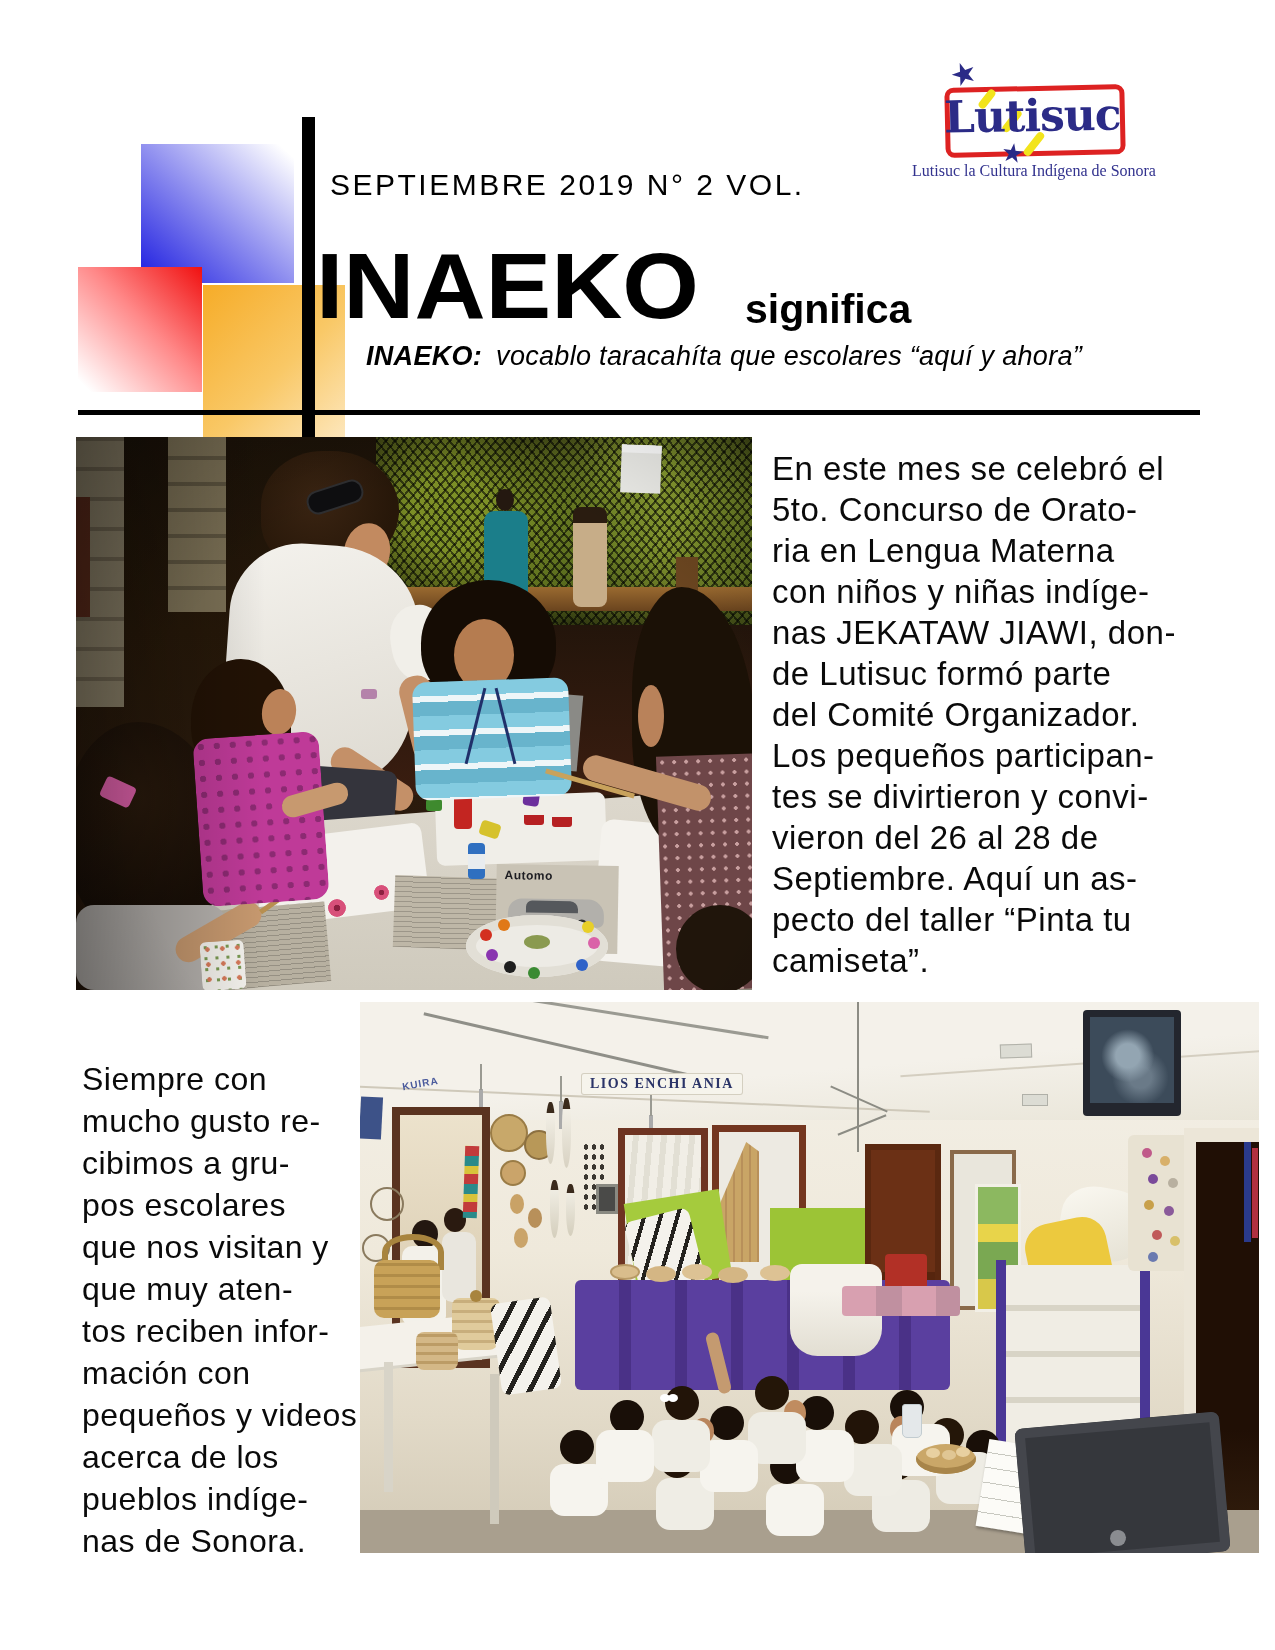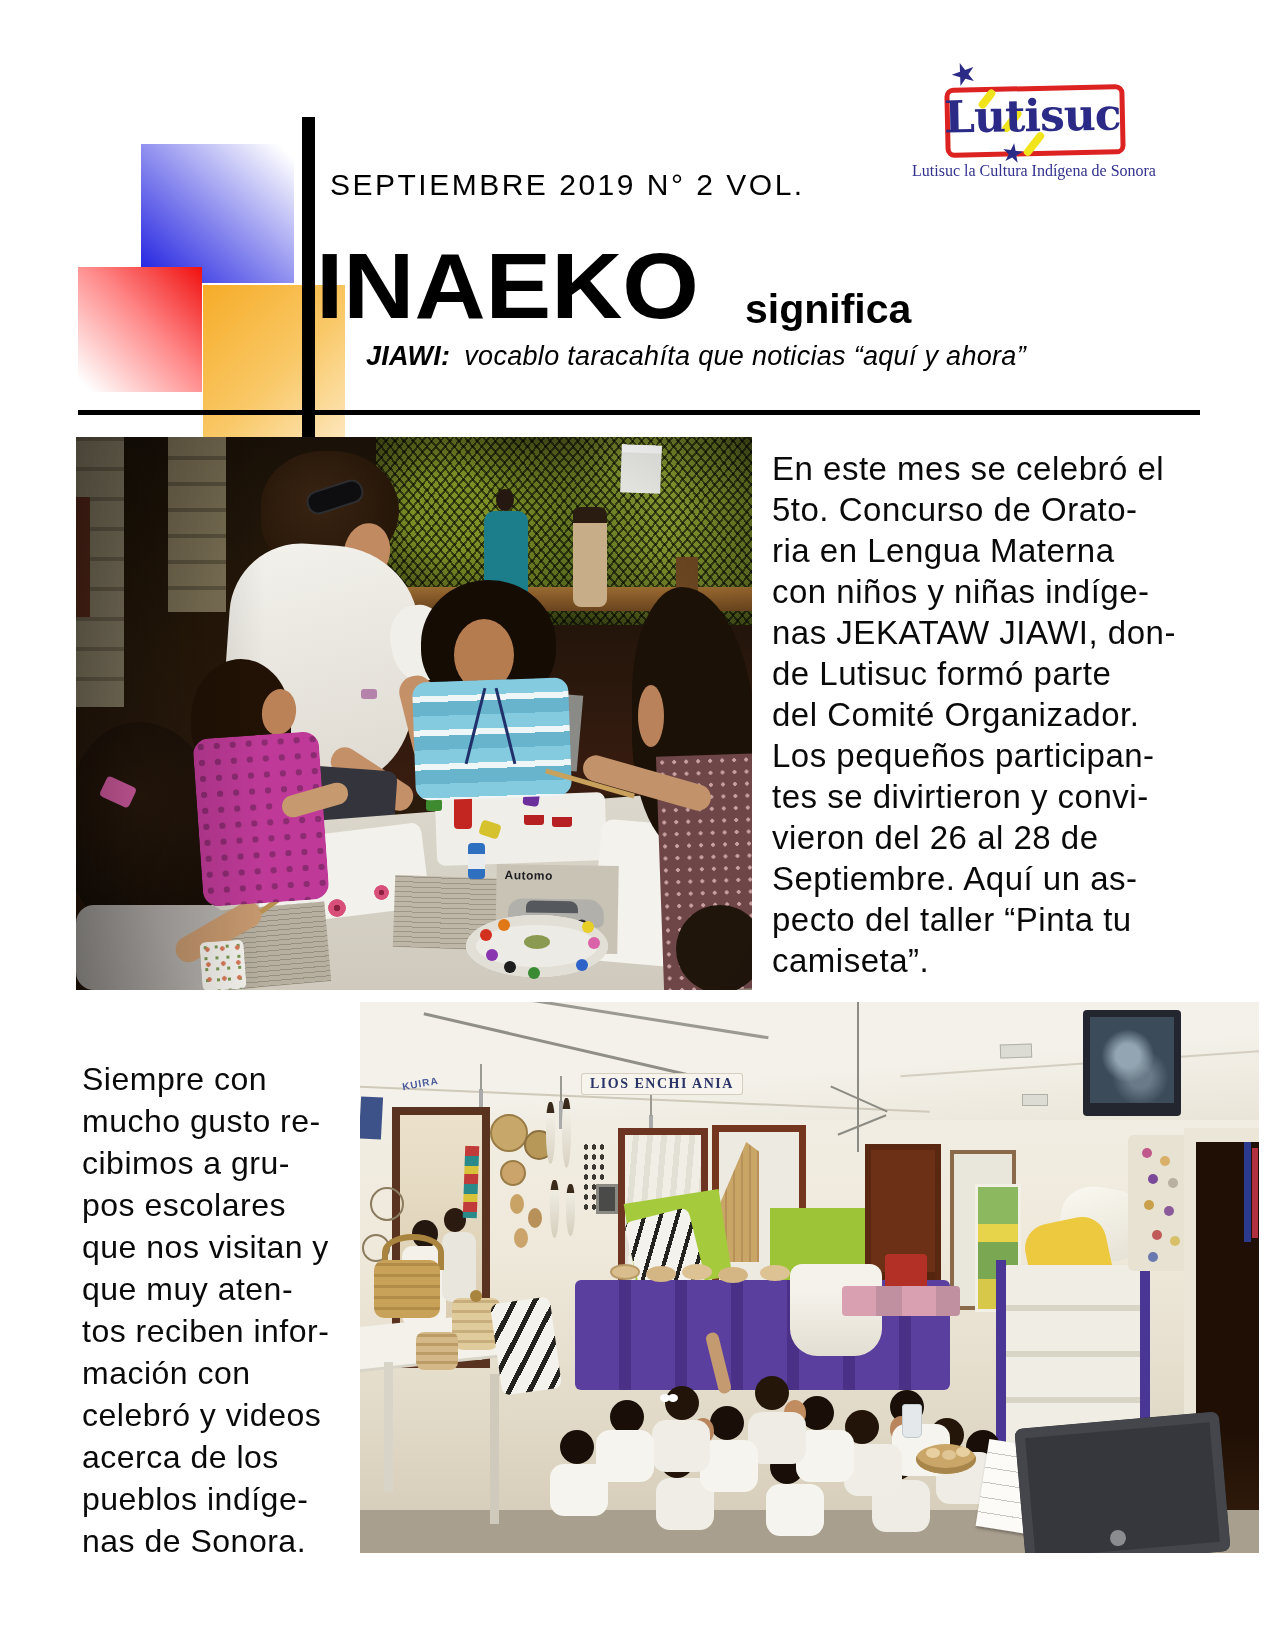--- a/index.html
+++ b/index.html
@@ -59,7 +59,7 @@
 <div class="abs" id="newsletter-title">INAEKO</div>
 <div class="abs" id="title-suffix">significa</div>
 <div class="abs" id="subtitle">
-  <span class="lbl">JIAWI:</span><span class="txt">vocablo taracahíta  que noticias “aquí y ahora”</span>
+  <span class="lbl">INAEKO:</span><span class="txt">vocablo taracahíta  que noticias “aquí y ahora”</span>
 </div>
 
 <div class="abs" id="logo-frame"></div>

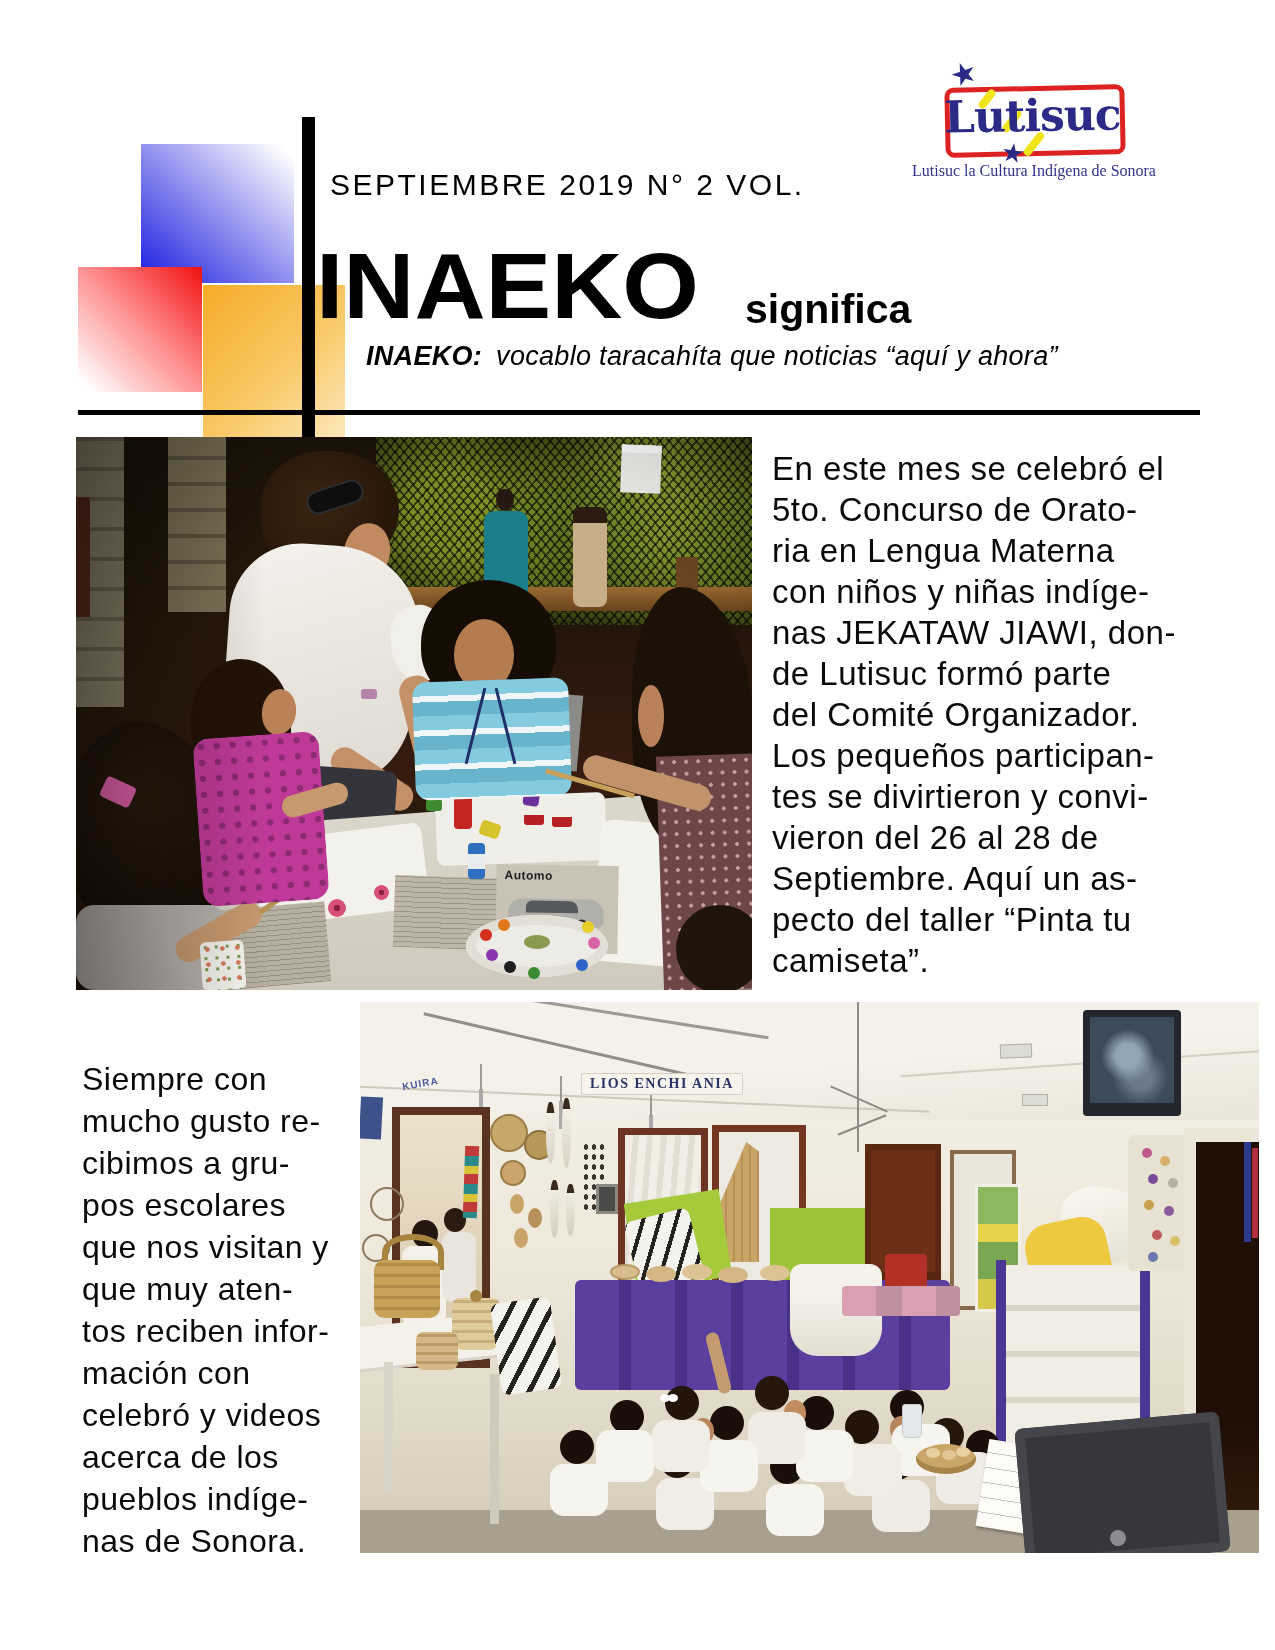--- a/index.html
+++ b/index.html
@@ -59,7 +59,7 @@
 <div class="abs" id="newsletter-title">INAEKO</div>
 <div class="abs" id="title-suffix">significa</div>
 <div class="abs" id="subtitle">
-  <span class="lbl">INAEKO:</span><span class="txt">vocablo taracahíta  que noticias “aquí y ahora”</span>
+  <span class="lbl">INAEKO:</span><span class="txt">vocablo taracahíta  que escolares “aquí y ahora”</span>
 </div>
 
 <div class="abs" id="logo-frame"></div>

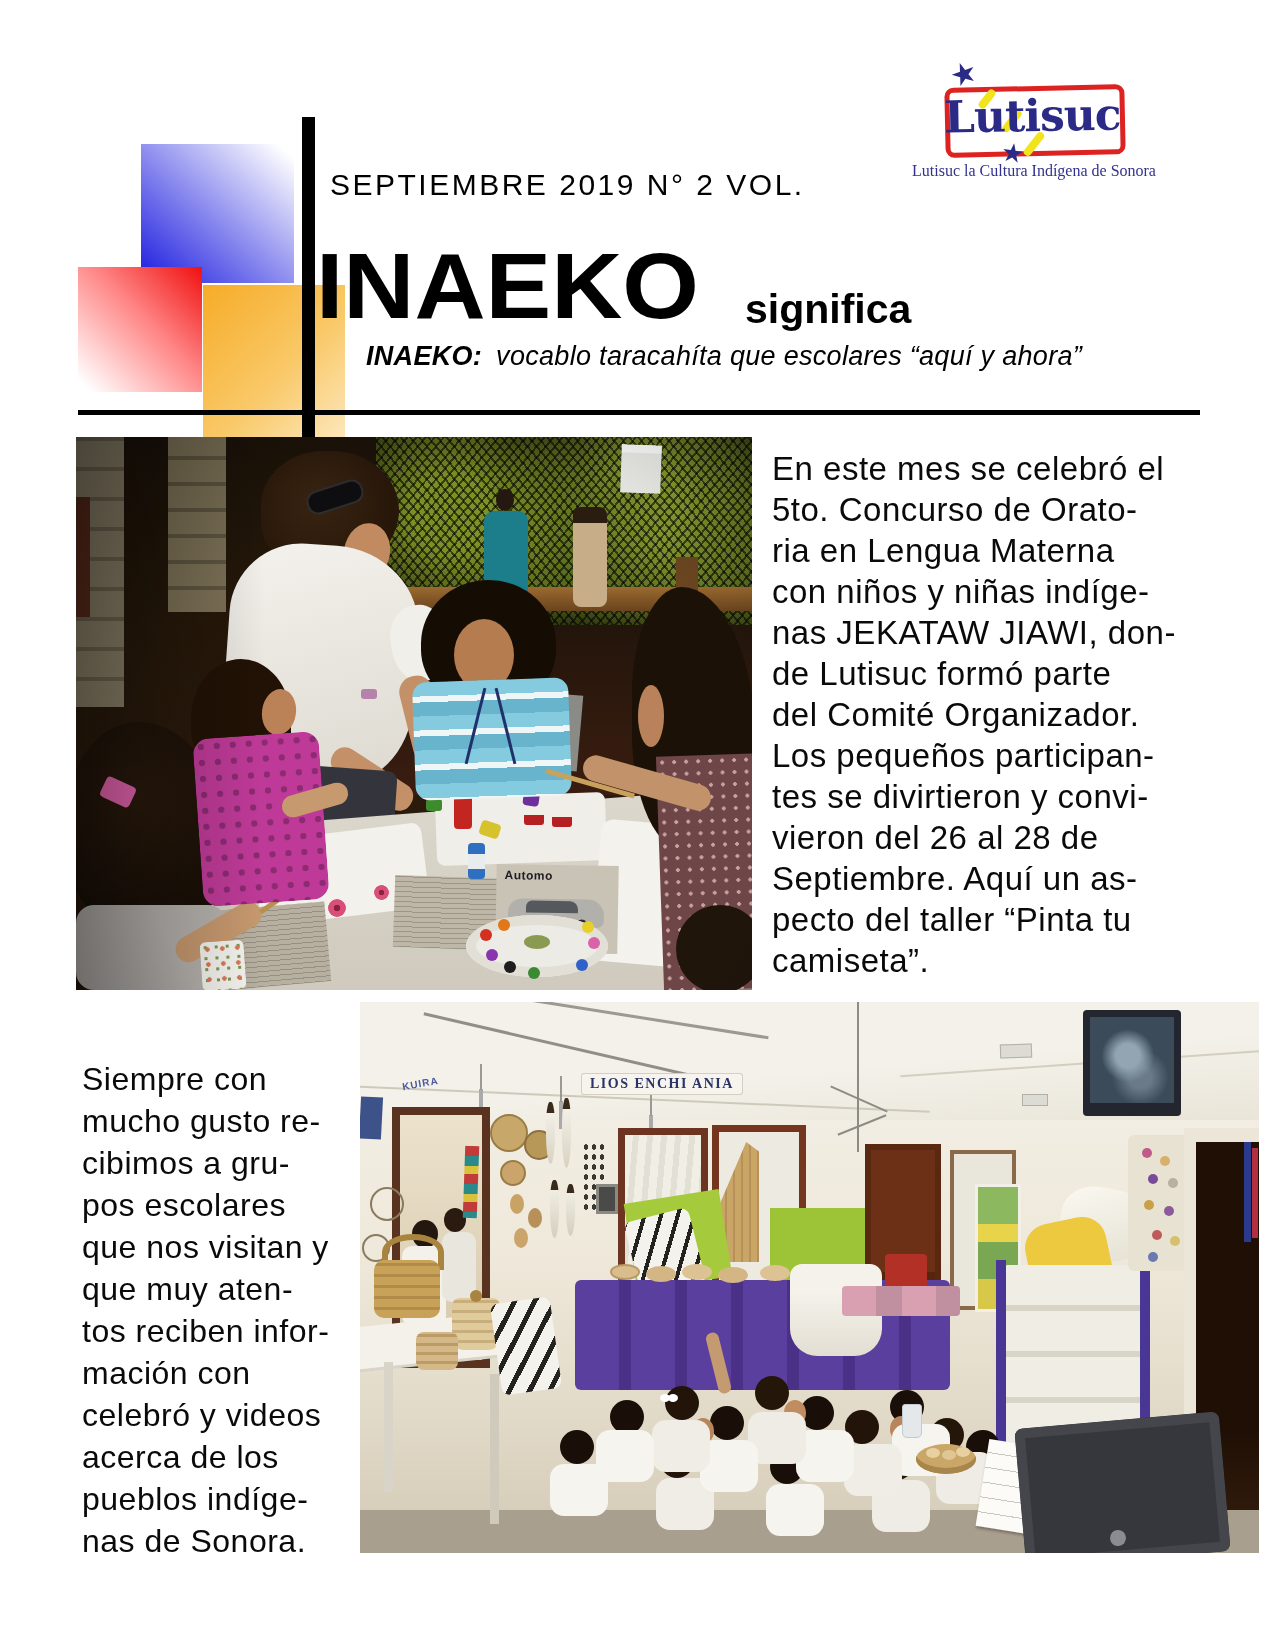--- a/index.html
+++ b/index.html
@@ -190,7 +190,7 @@
 que muy aten-
 tos reciben infor-
 mación con
-celebró y videos
+pequeños y videos
 acerca de los
 pueblos indíge-
 nas de Sonora.</div>

